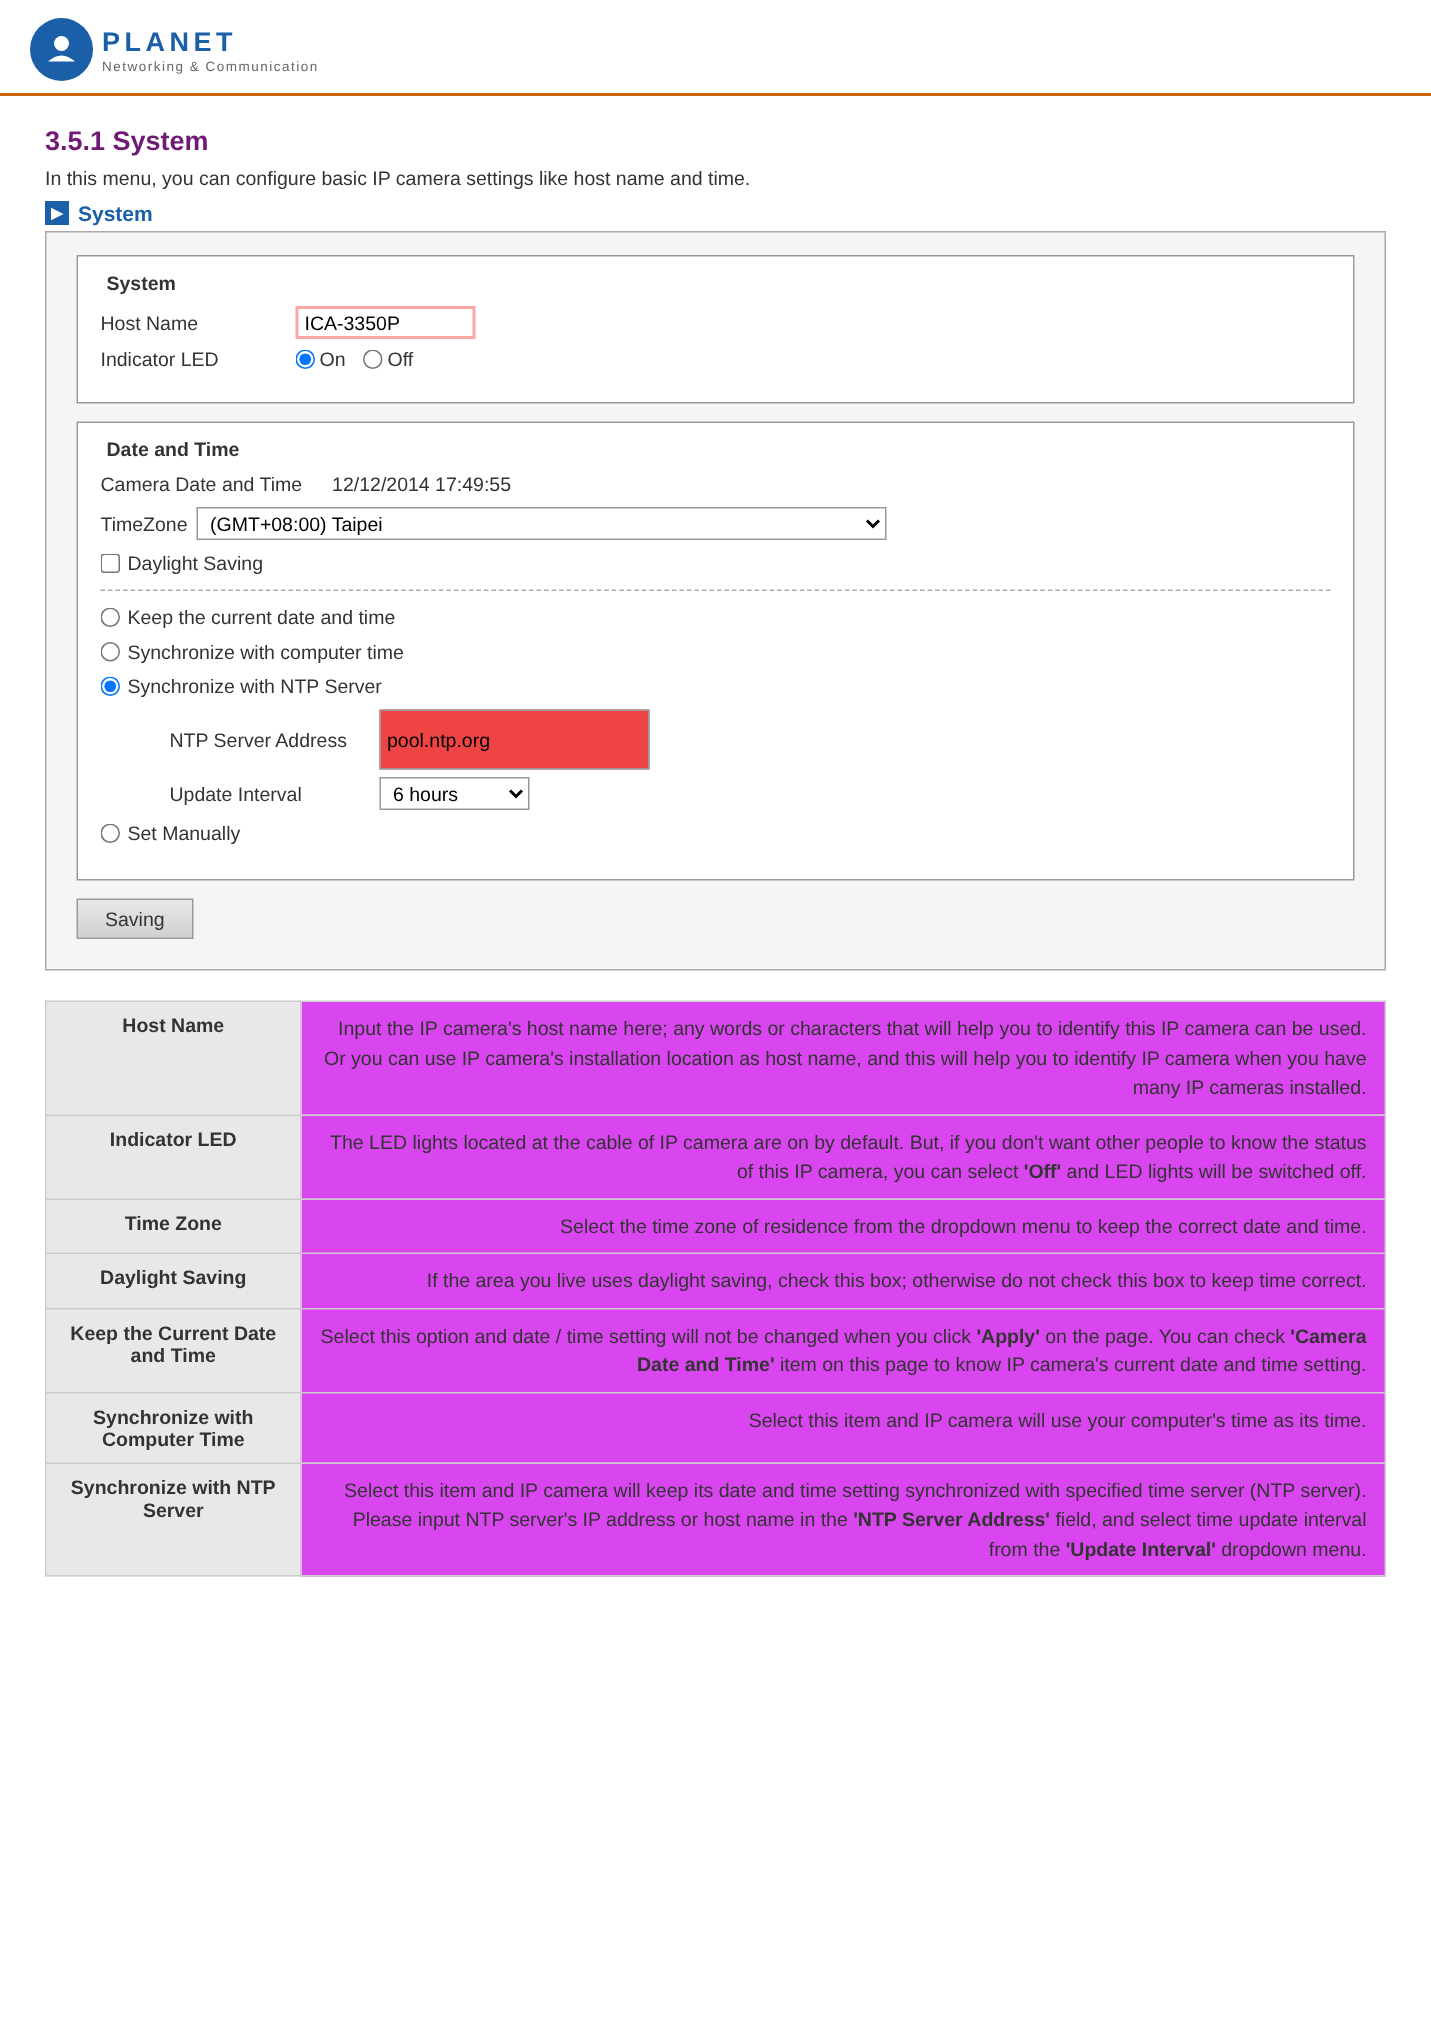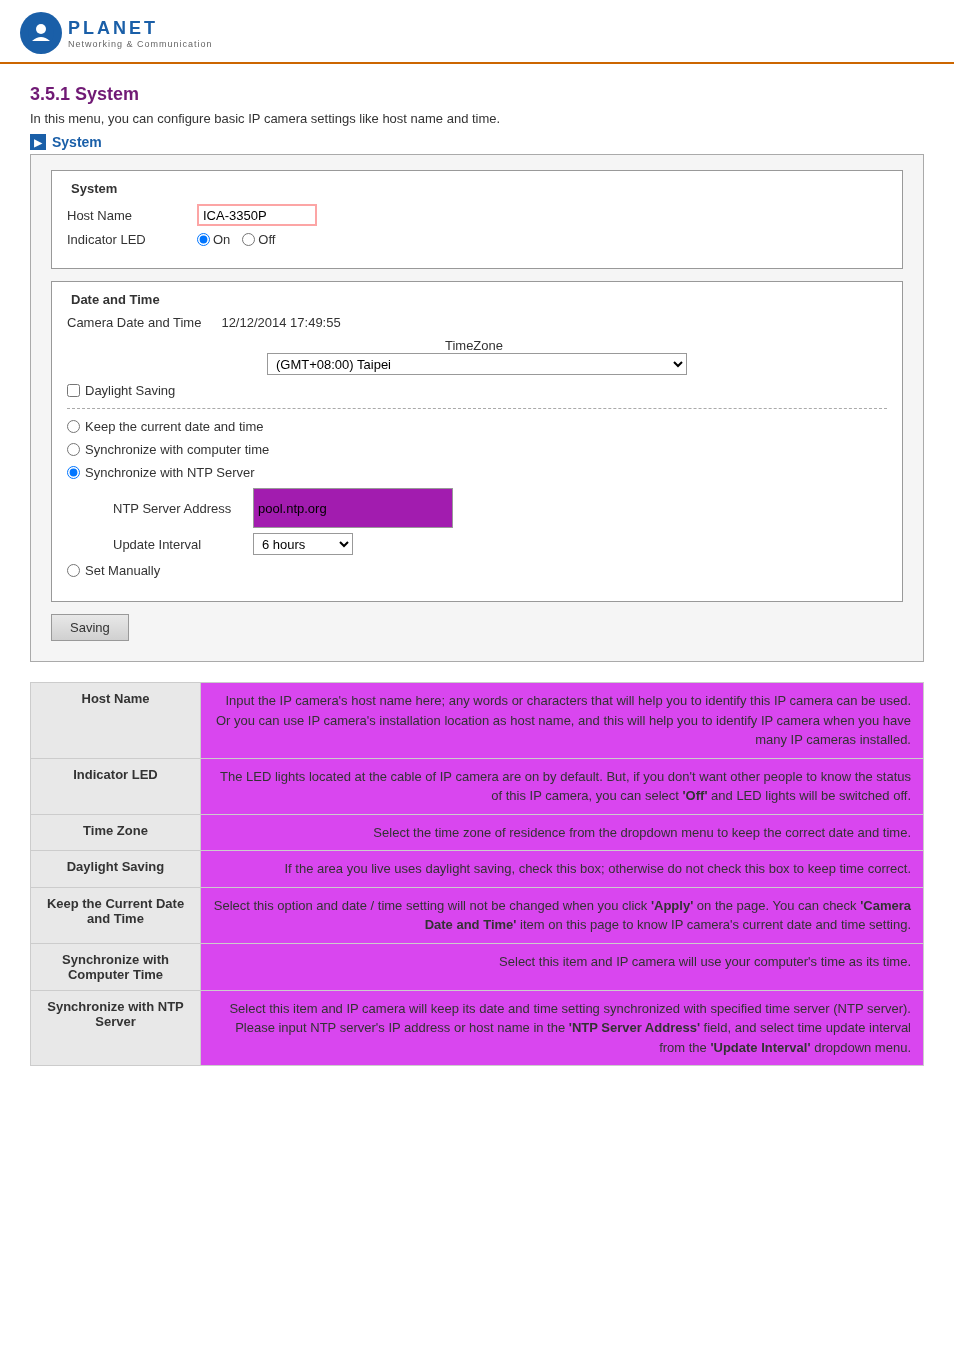--- a/index.html
+++ b/index.html
@@ -170,7 +170,6 @@
       display: flex;
       align-items: center;
       margin-bottom: 8px;
-      flex-direction: column;
     }
     .timezone-label {
       font-size: 13px;

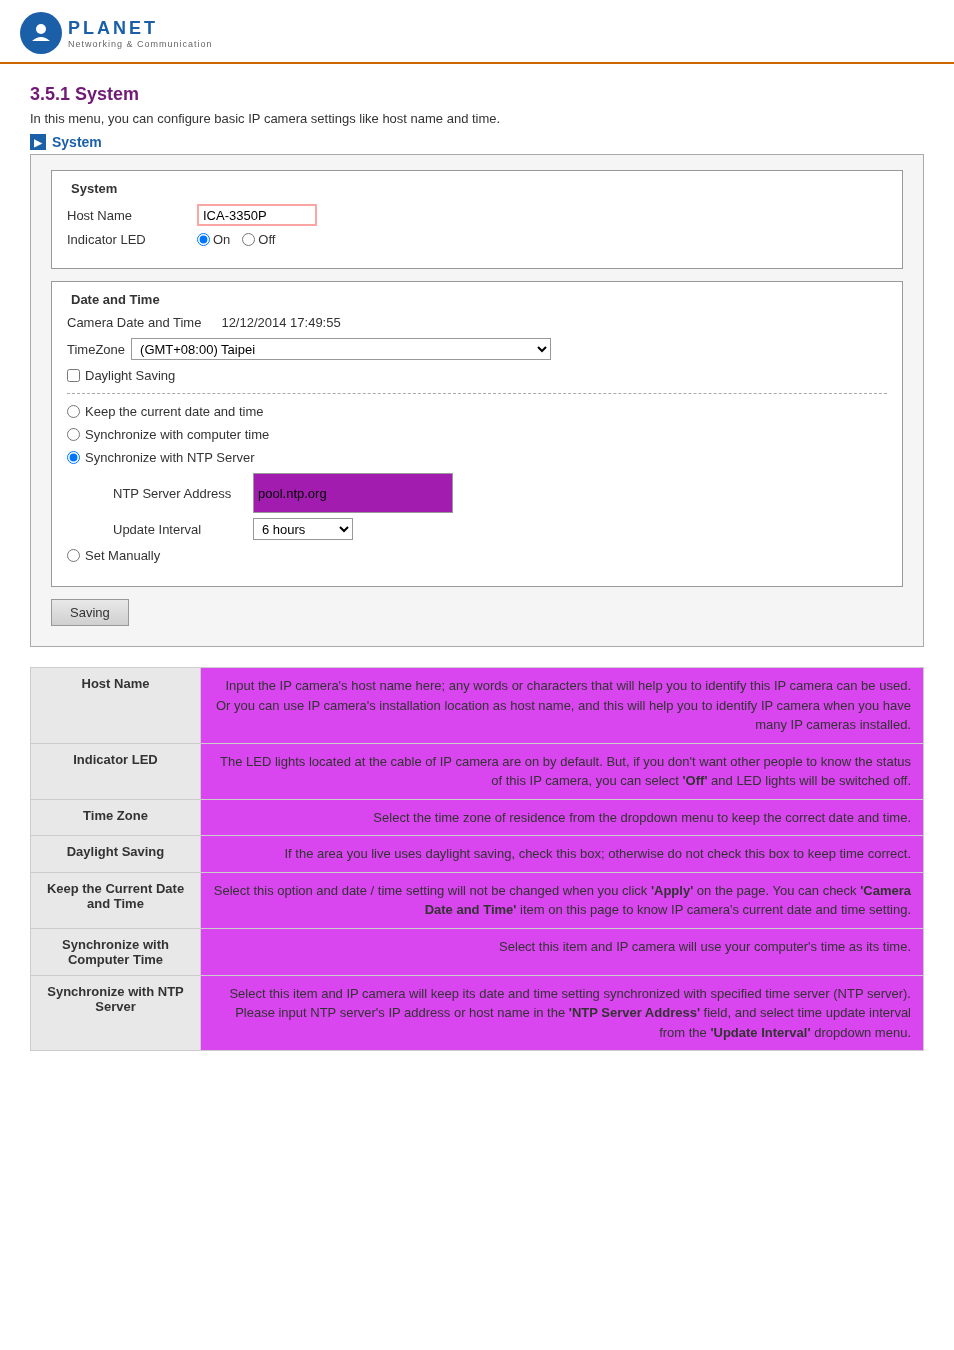--- a/index.html
+++ b/index.html
@@ -181,7 +181,7 @@
       padding: 2px 4px;
       font-size: 13px;
       height: 22px;
-      width: 420px;
+      width: 460px;
       background: #fff;
     }
 

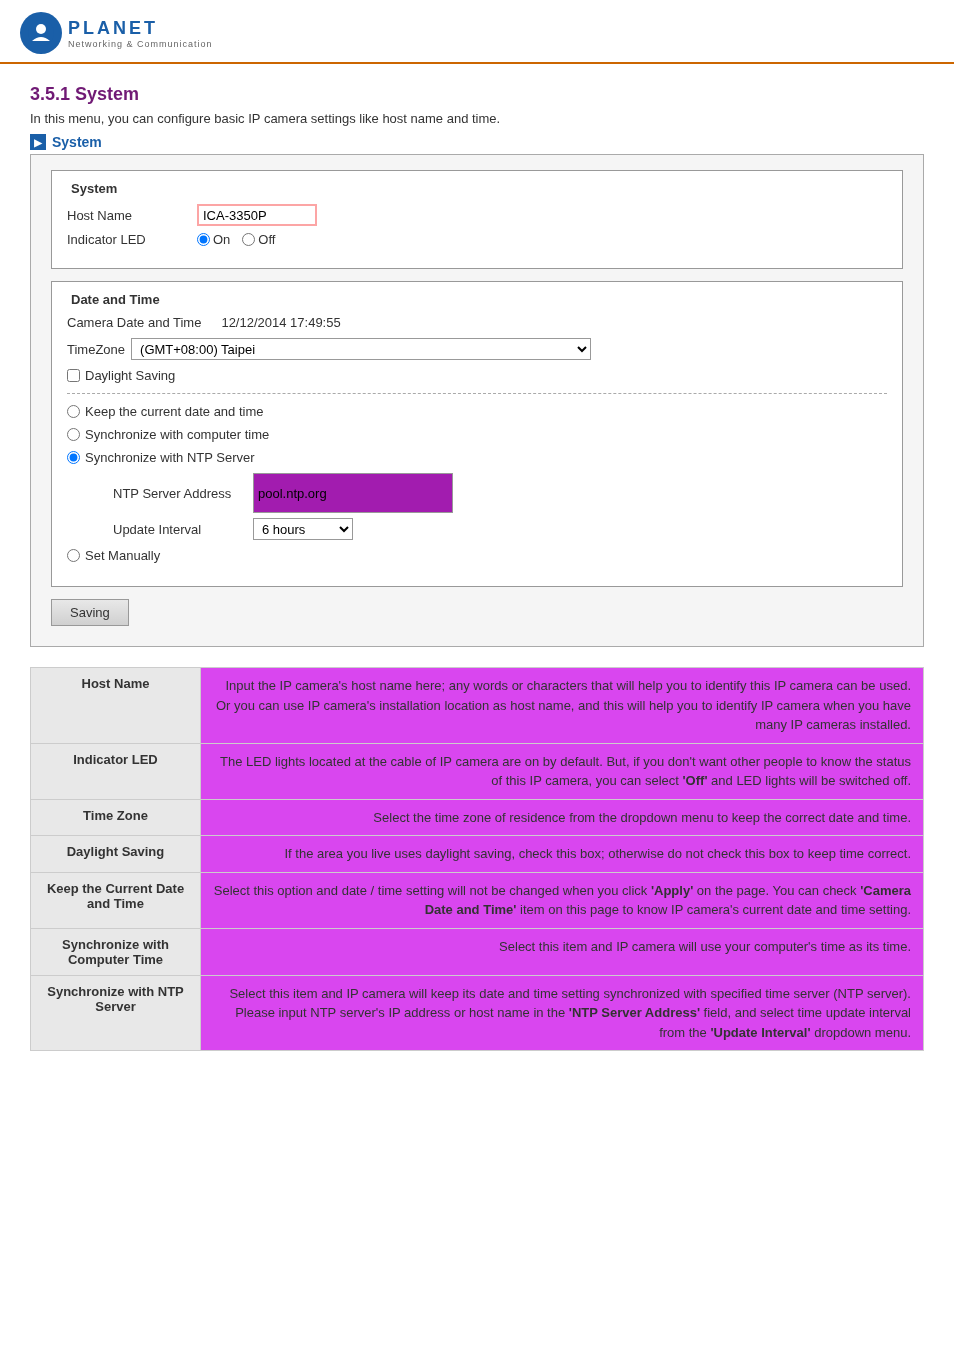--- a/index.html
+++ b/index.html
@@ -228,8 +228,8 @@
       padding: 19px 4px;
       font-size: 13px;
       height: 22px;
-      width: 200px;
-      background: #a21caf;
+      width: 180px;
+      background: #ef4444;
     }
     .ntp-select {
       border: 1px solid #999;

